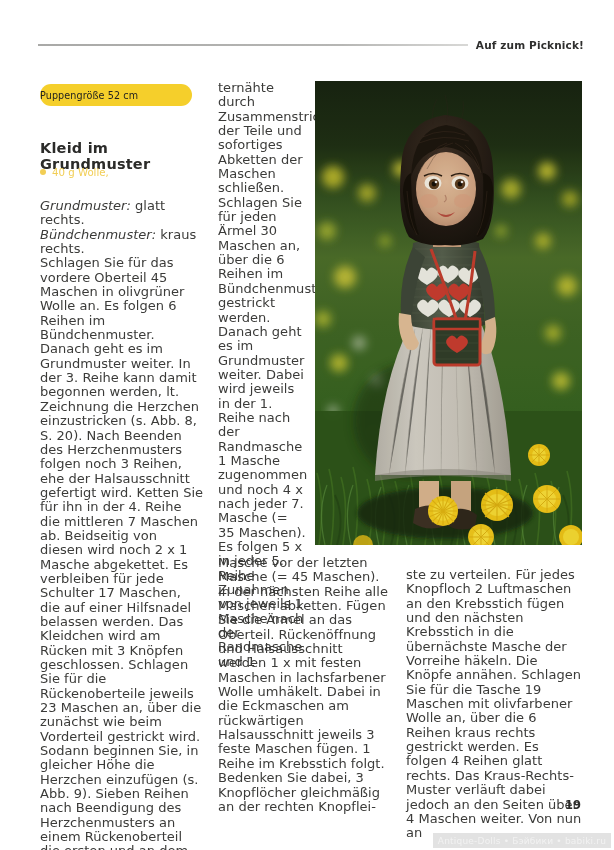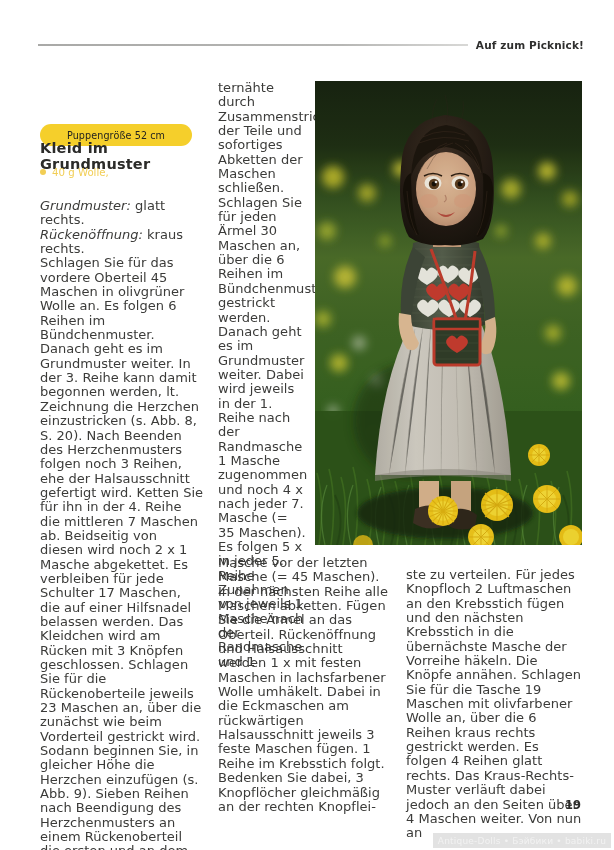--- a/index.html
+++ b/index.html
@@ -53,12 +53,10 @@
     border-radius: 11px;
     display: flex;
     align-items: center;
-    justify-content: center;
     font-size: 9.6px;
     font-weight: normal;
     color: #23231f;
     letter-spacing: 0.1px;
-    margin-top: 40px;
   }
 
   

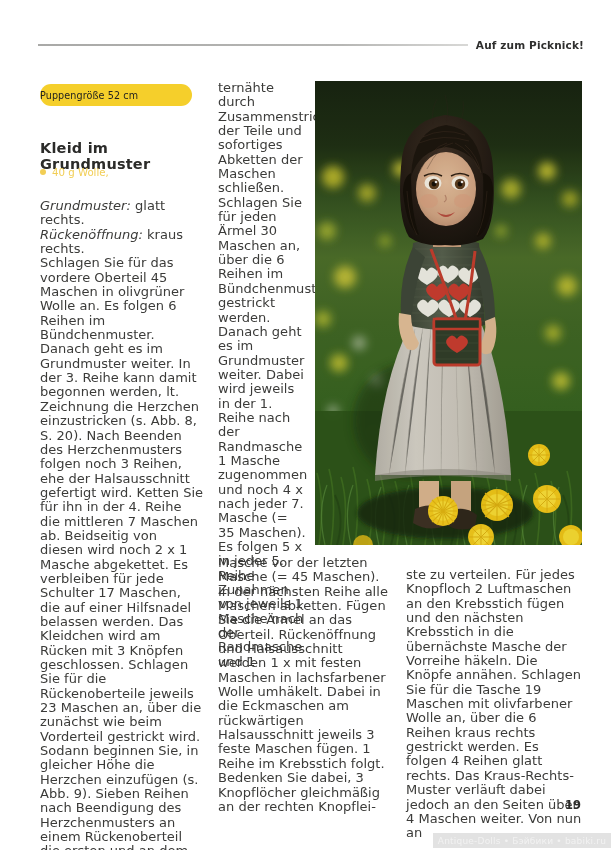--- a/index.html
+++ b/index.html
@@ -187,7 +187,7 @@
 
 <div class="col" id="col1">
   <p><i>Grundmuster:</i><span> glatt rechts.</span></p>
-  <p><i>Rückenöffnung:</i><span> kraus rechts.</span></p>
+  <p><i>Bündchenmuster:</i><span> kraus rechts.</span></p>
   <p>Schlagen Sie für das vordere Oberteil 45 Maschen in olivgrüner Wolle an. Es folgen 6 Reihen im Bündchenmuster. Danach geht es im Grundmuster weiter. In der 3. Reihe kann damit begonnen werden, lt. Zeichnung die Herzchen einzustricken (s. Abb. 8, S. 20). Nach Beenden des Herzchenmusters folgen noch 3 Reihen, ehe der Halsausschnitt gefertigt wird. Ketten Sie für ihn in der 4. Reihe die mittleren 7 Maschen ab. Beidseitig von diesen wird noch 2 x 1 Masche abgekettet. Es verbleiben für jede Schulter 17 Maschen, die auf einer Hilfsnadel belassen werden. Das Kleidchen wird am Rücken mit 3 Knöpfen geschlossen. Schlagen Sie für die Rückenoberteile jeweils 23 Maschen an, über die zunächst wie beim Vorderteil gestrickt wird. Sodann beginnen Sie, in gleicher Höhe die Herzchen einzufügen (s. Abb. 9). Sieben Reihen nach Beendigung des Herzchenmusters an einem Rückenoberteil die ersten und an dem anderen die letzten 6 Maschen abketten. Es verbleiben wiederum 17 Maschen je Schulter auf der Nadel. Die Schul-</p>
 </div>
 

